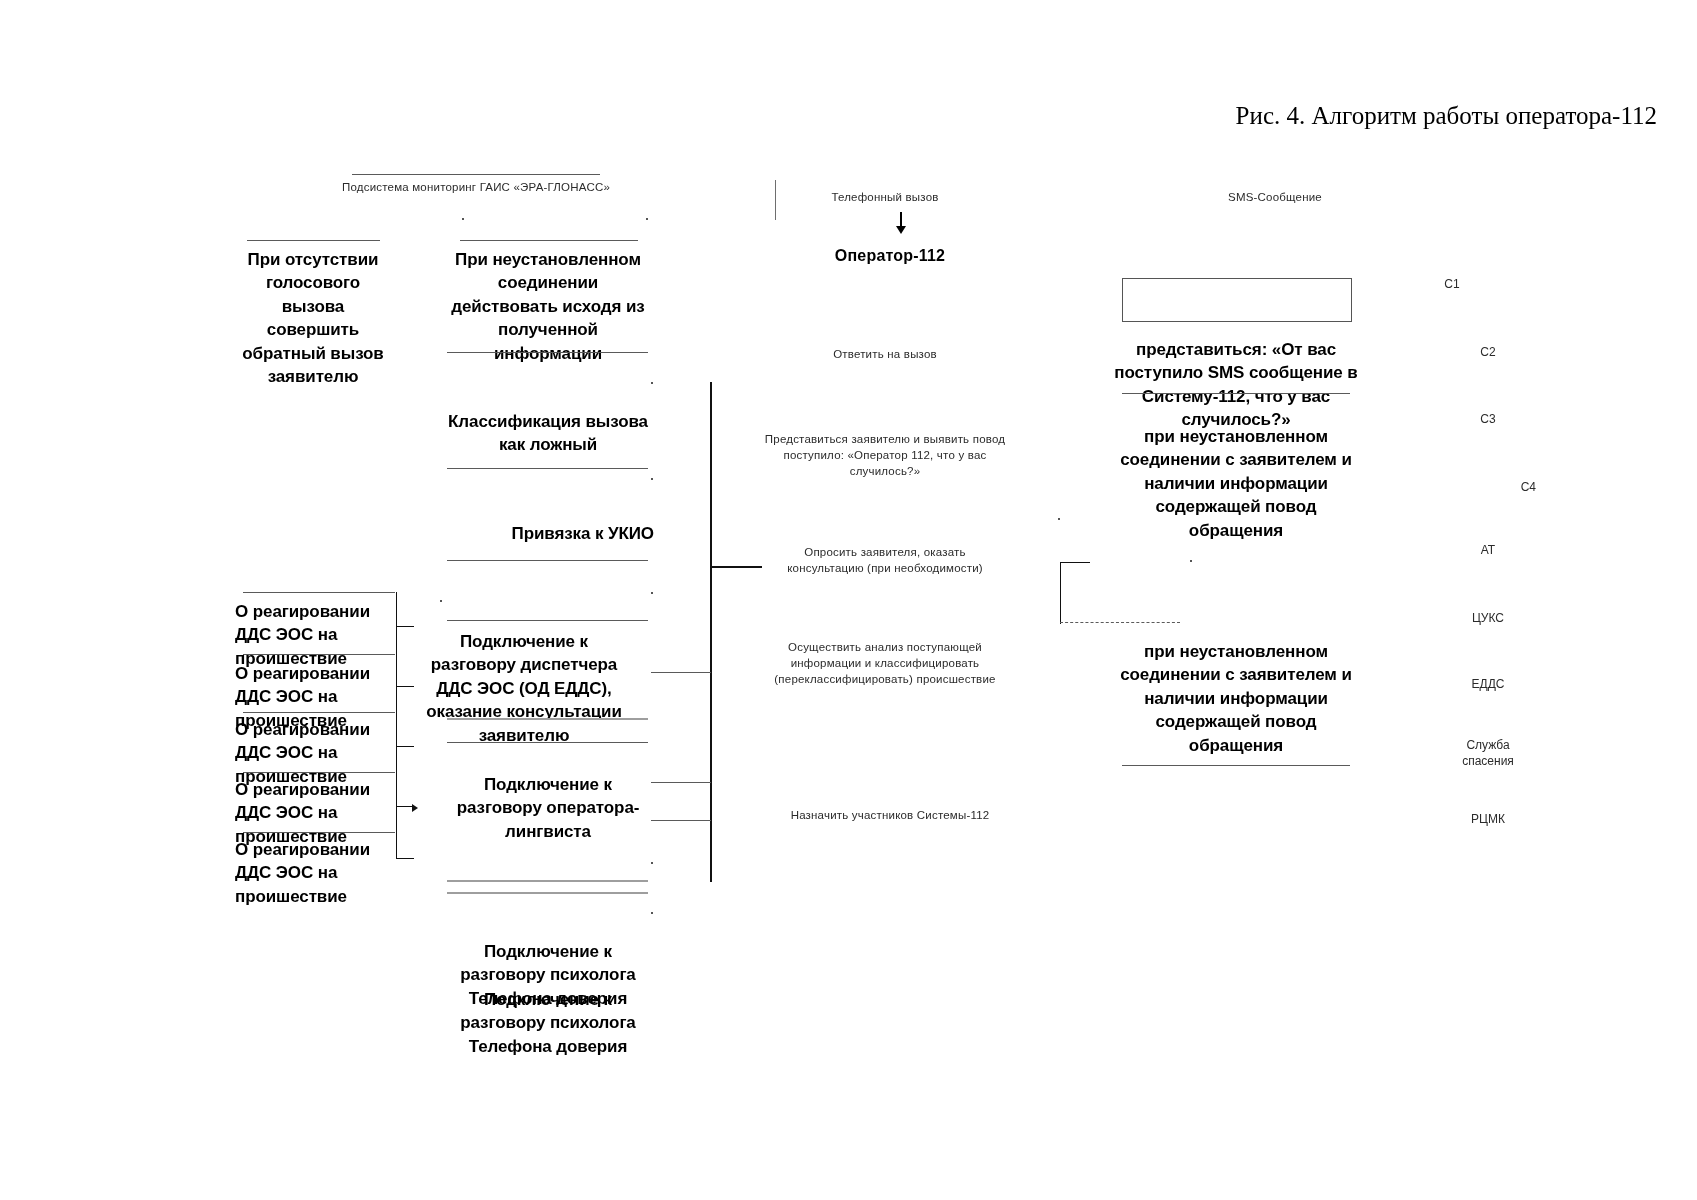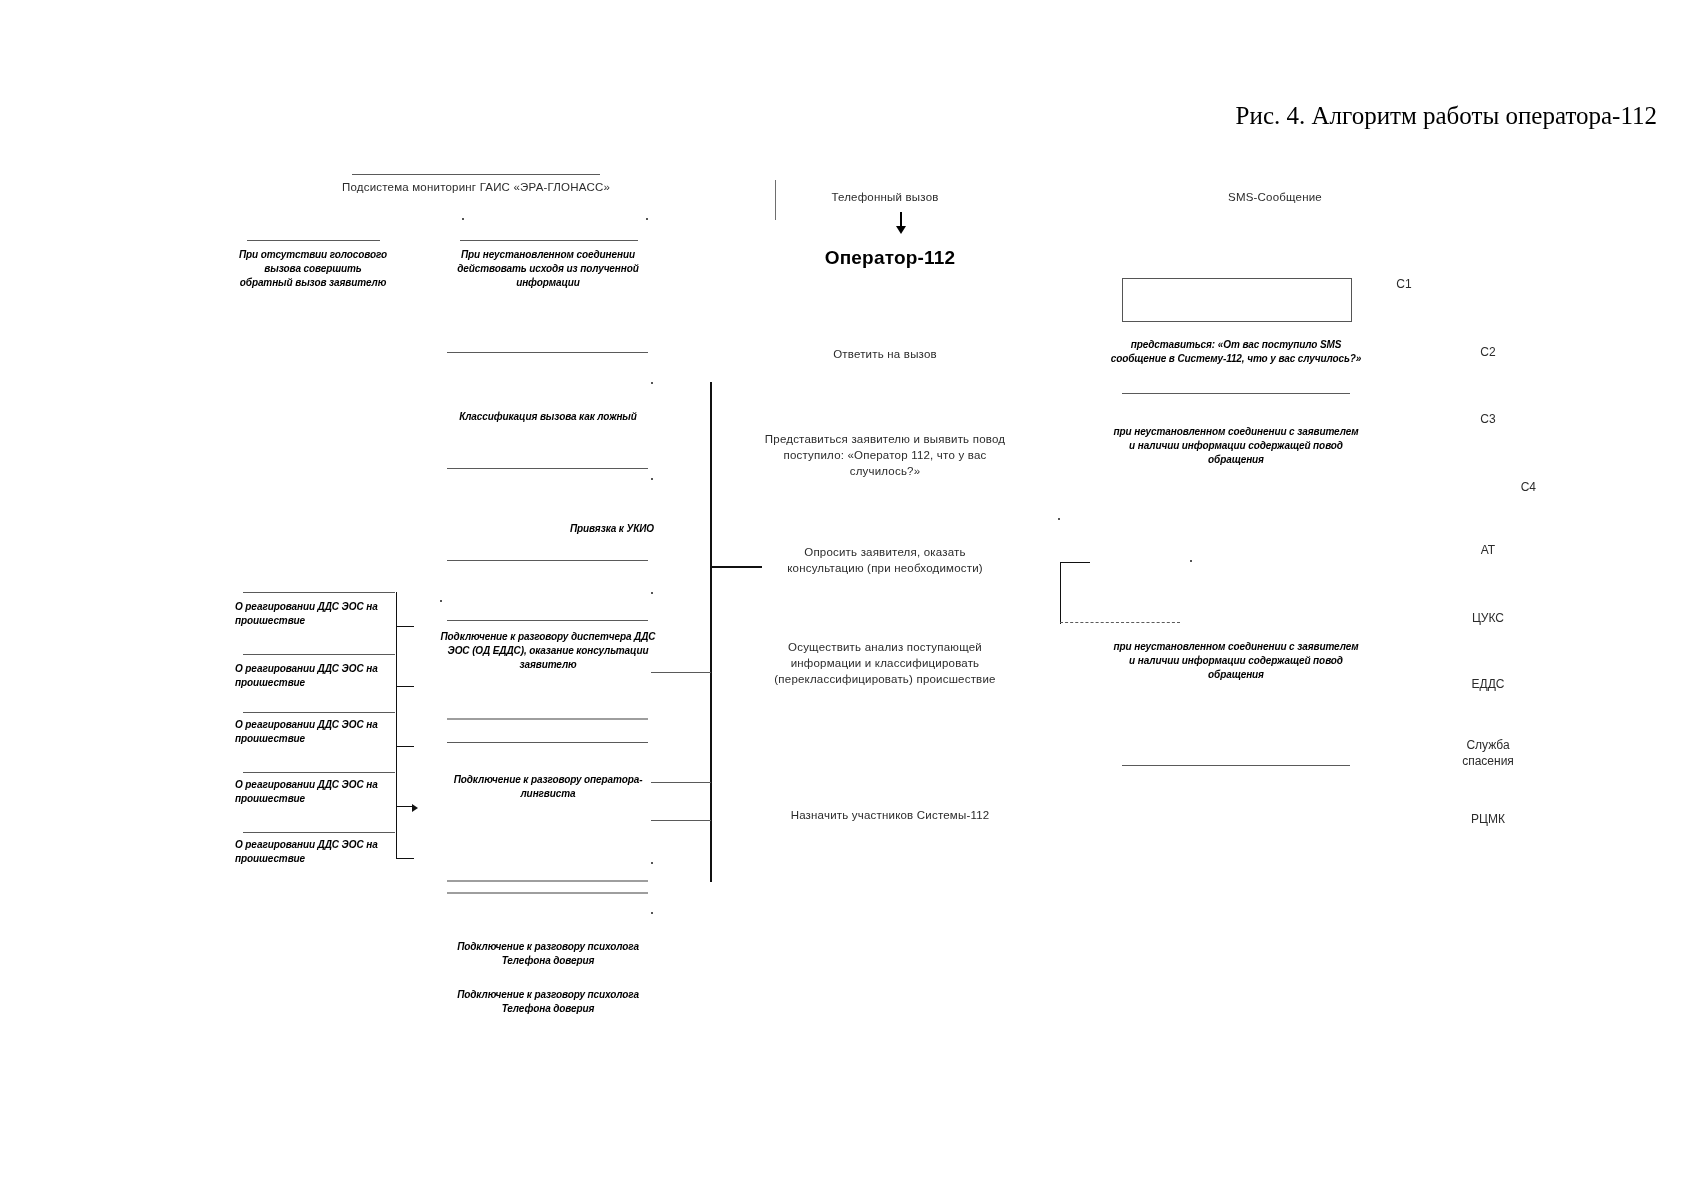--- a/index.html
+++ b/index.html
@@ -48,10 +48,9 @@
     color: #2b2b2b;
   }
   .bold {
-    font-size: 10px;
+    font-size: 17px;
     font-weight: bold;
     letter-spacing: -0.1px;
-    font-style: italic;
   }
   .bold-lg {
     font-size: 19px;

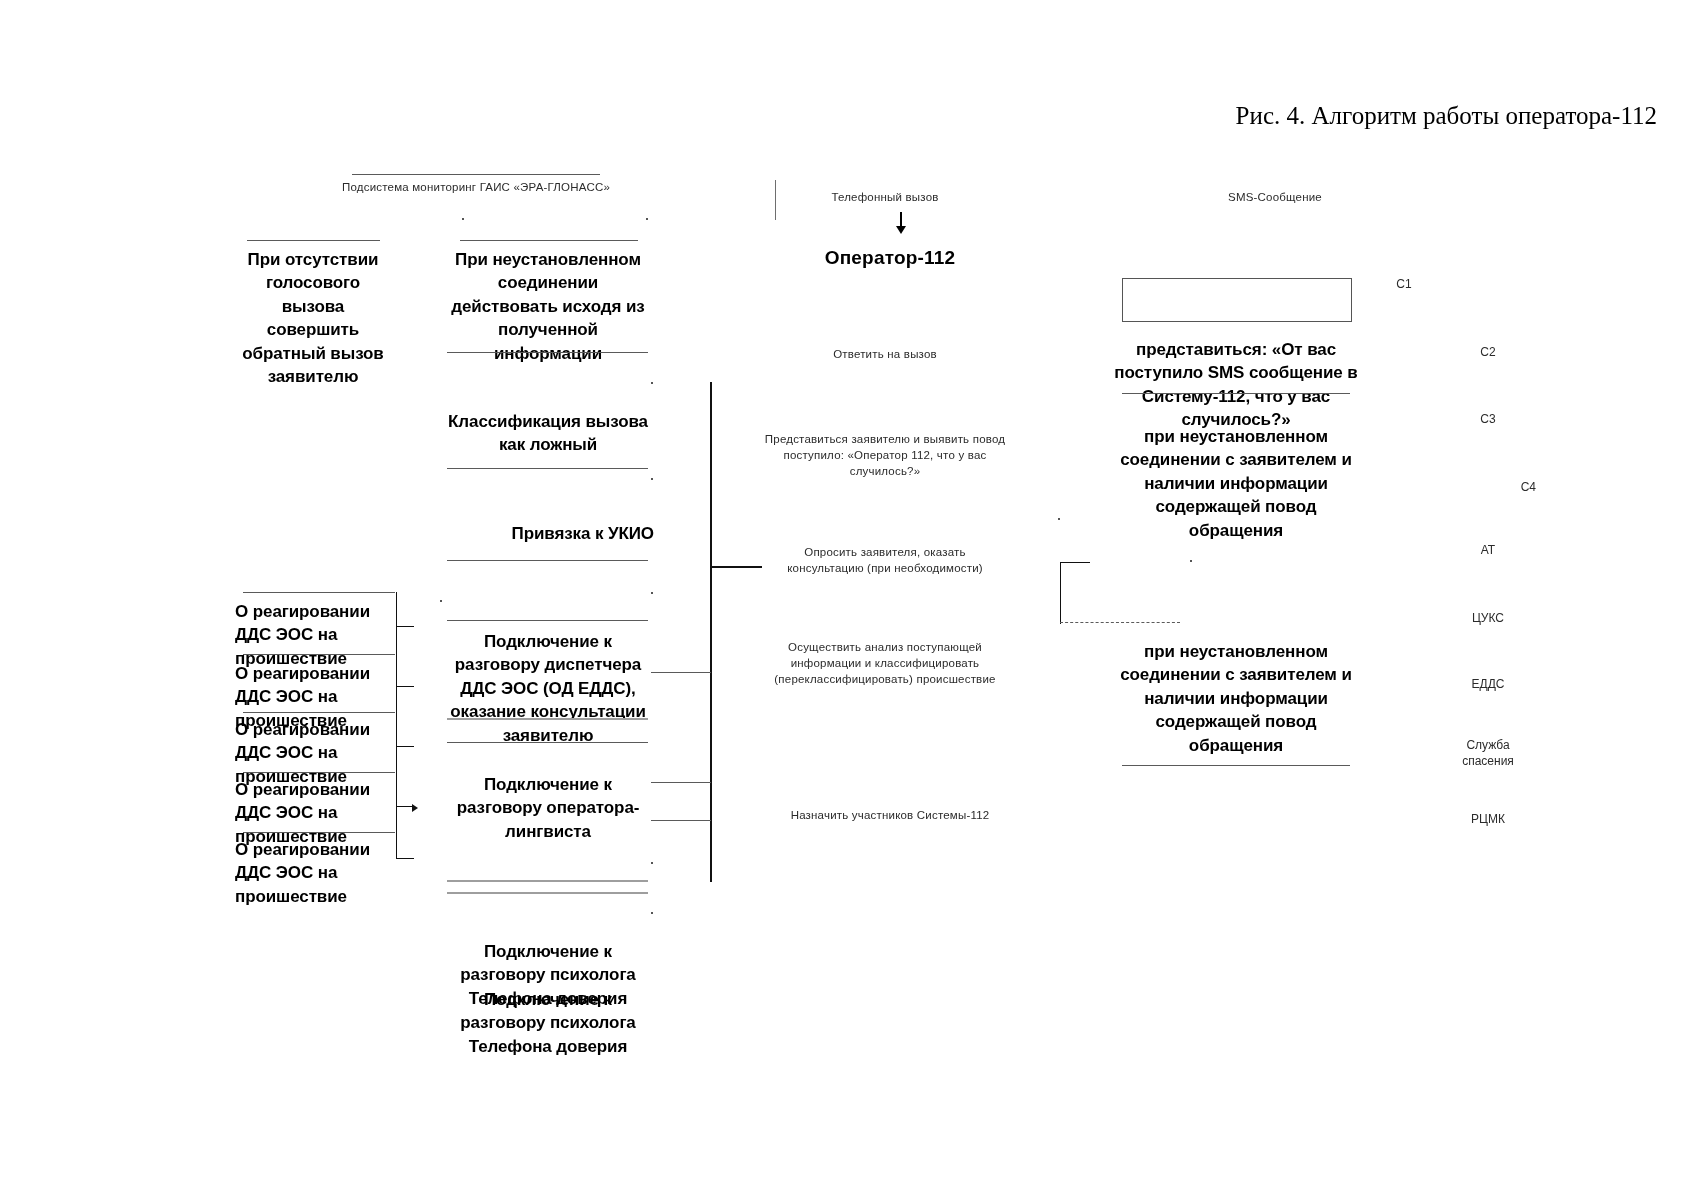--- a/index.html
+++ b/index.html
@@ -53,7 +53,7 @@
     letter-spacing: -0.1px;
   }
   .bold-lg {
-    font-size: 19px;
+    font-size: 16px;
     font-weight: bold;
     letter-spacing: .2px;
   }

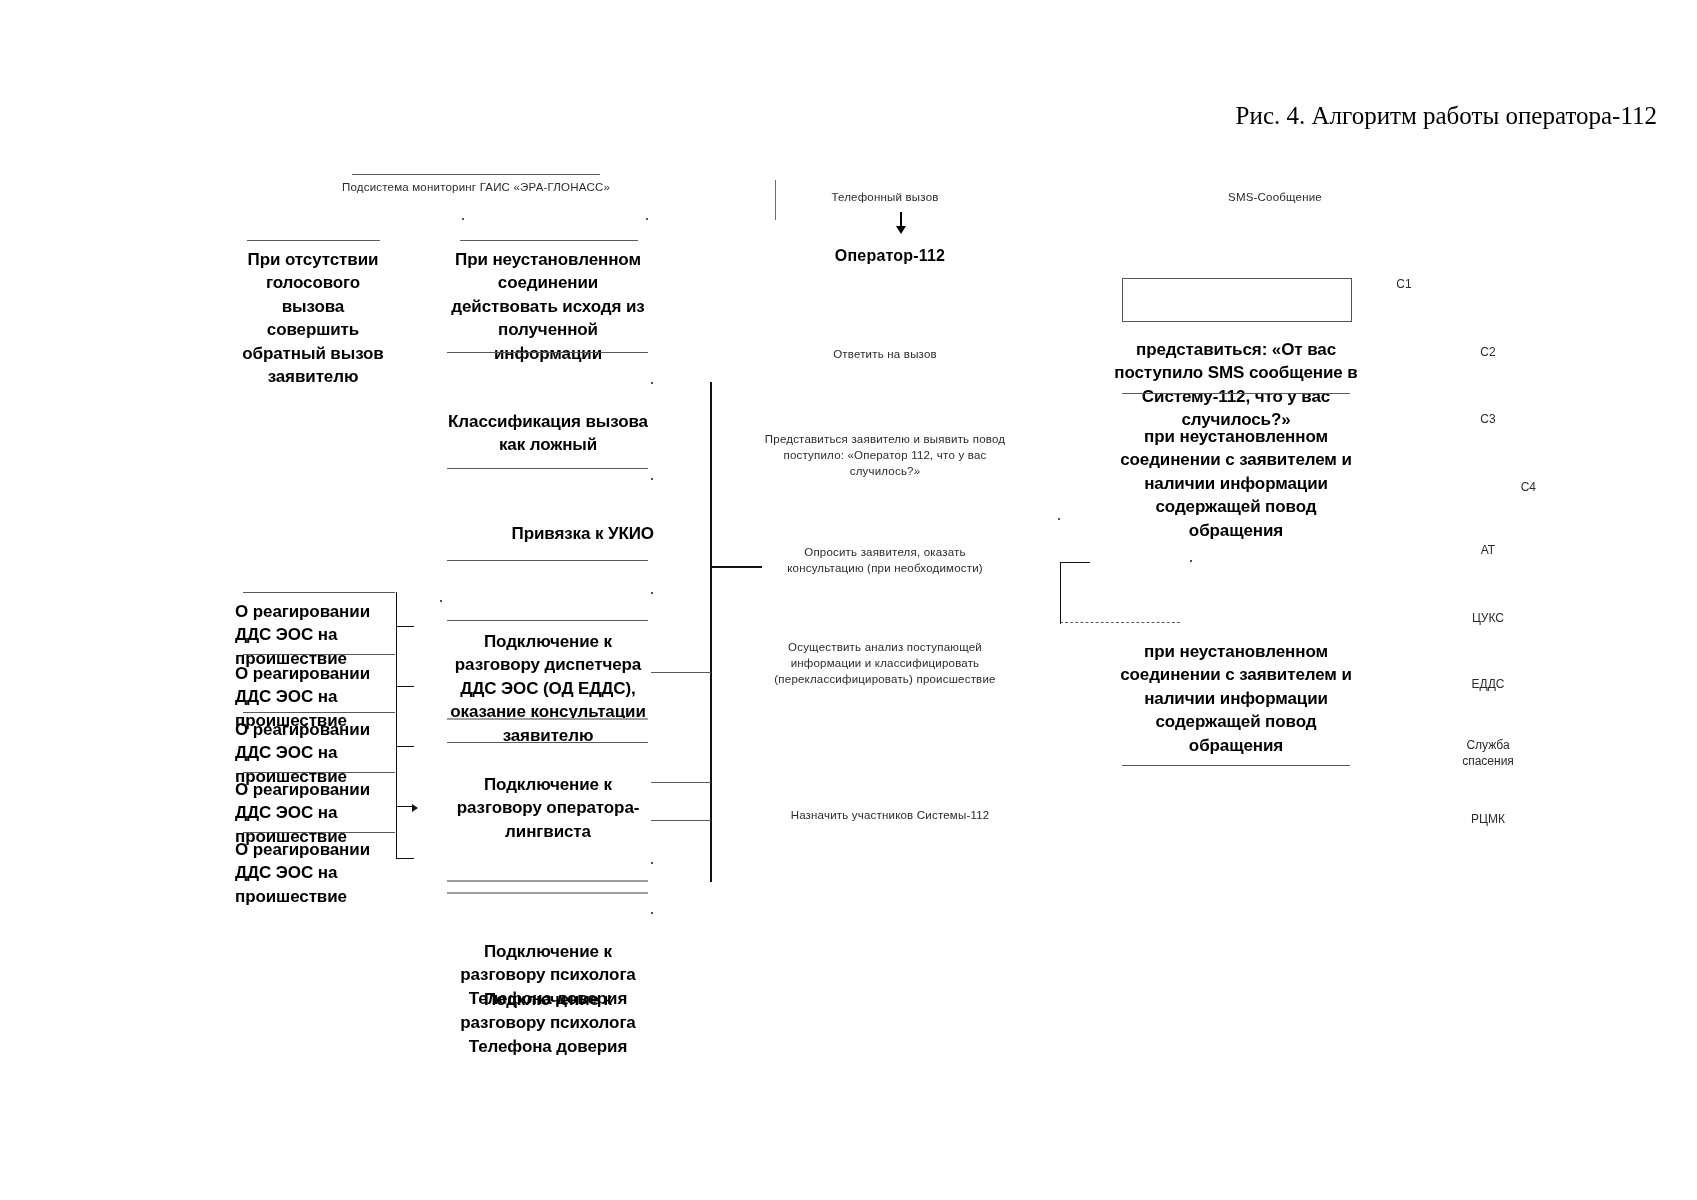--- a/index.html
+++ b/index.html
@@ -258,7 +258,7 @@
   <div class="tick" style="left:1058px; top:518px;"></div>
   <div class="tick" style="left:1190px; top:560px;"></div>
 
-  <div class="lbl" style="position:absolute; left:1356px; top:277px; width:96px;">С1</div>
+  <div class="lbl" style="position:absolute; left:1404px; top:277px; width:96px;">С1</div>
   <div class="lbl" style="position:absolute; left:1440px; top:345px; width:96px;">С2</div>
   <div class="lbl" style="position:absolute; left:1440px; top:412px; width:96px;">С3</div>
   <div class="lbl" style="position:absolute; left:1440px; top:480px; width:96px;text-align:right;">С4</div>

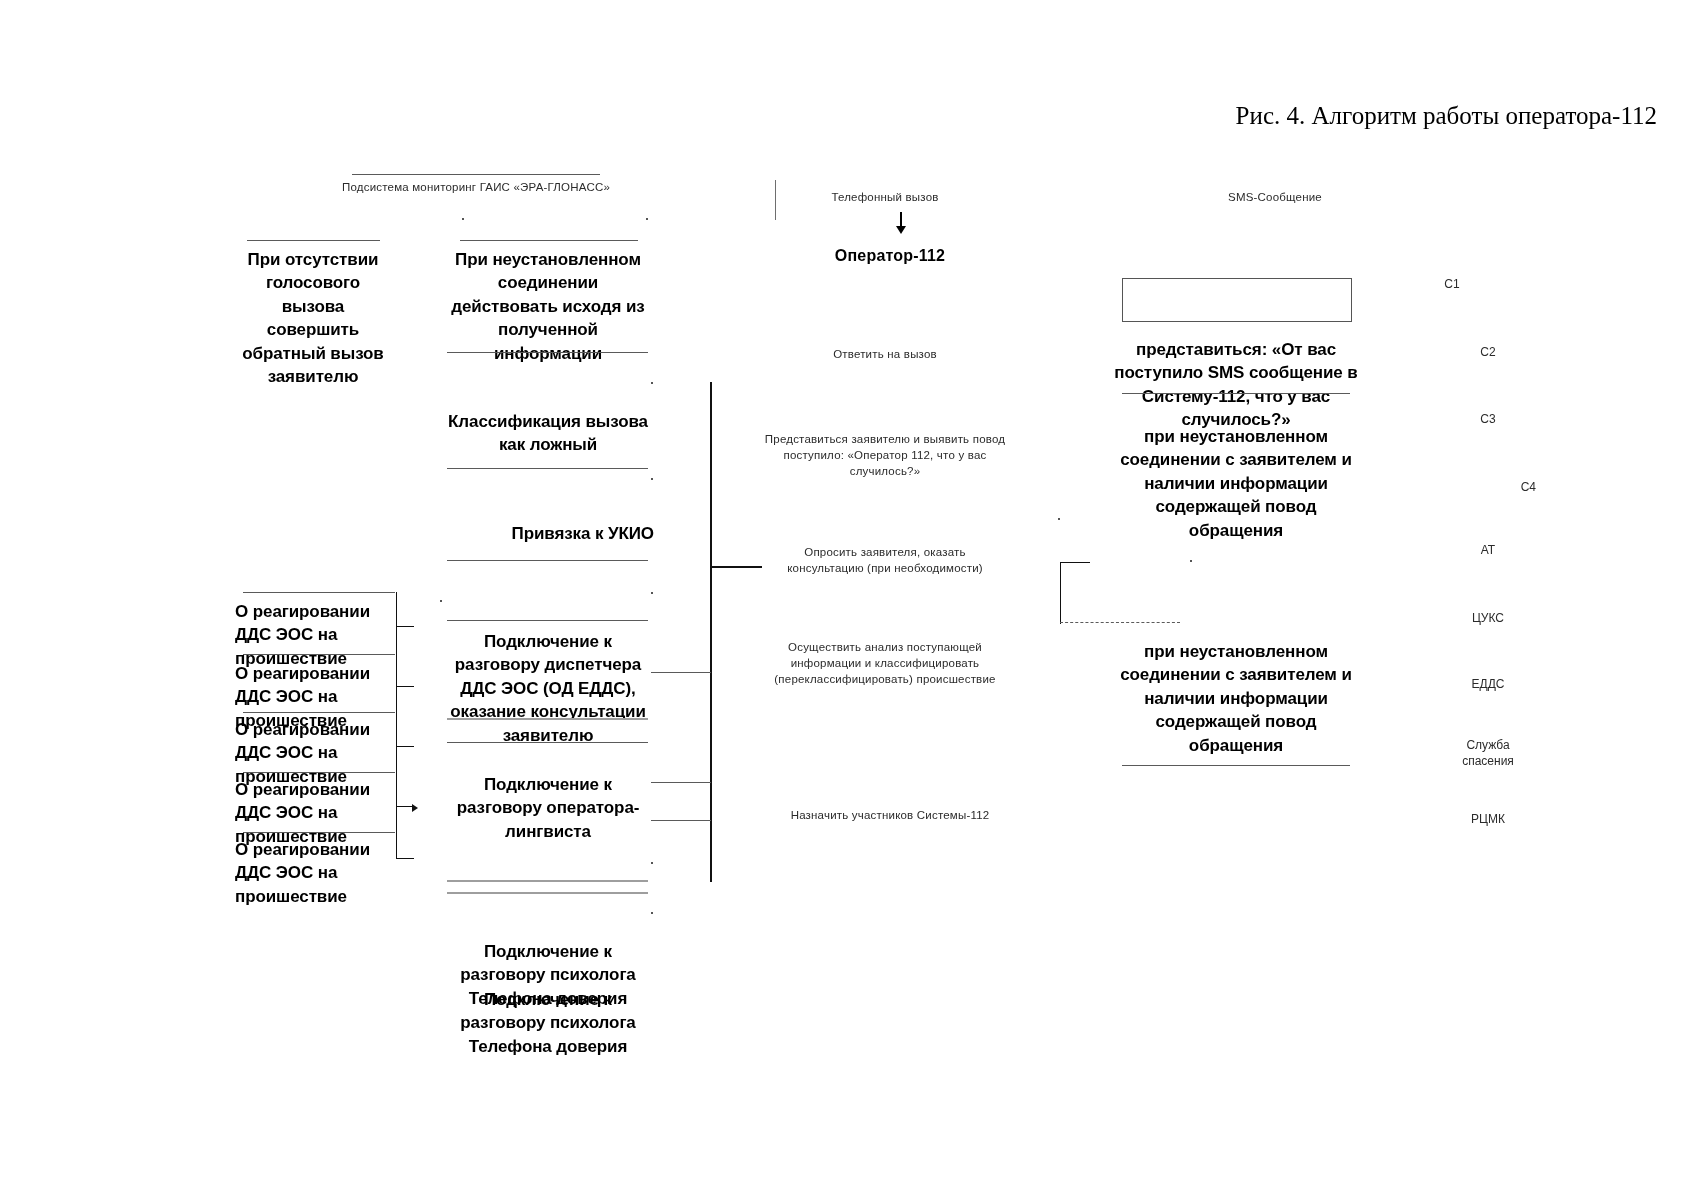--- a/index.html
+++ b/index.html
@@ -182,7 +182,7 @@
   <div class="hr" style="left:447px; top:560px; width:201px;"></div>
 
   <div class="hr" style="left:447px; top:620px; width:201px;"></div>
-  <div class="tbox bold" style="left:440px; top:630px; width:216px;">Подключение к разговору диспетчера ДДС ЭОС (ОД ЕДДС), оказание консультации заявителю</div>
+  <div class="tbox bold" style="left:416px; top:630px; width:216px;">Подключение к разговору диспетчера ДДС ЭОС (ОД ЕДДС), оказание консультации заявителю</div>
   <div class="hr-grey" style="left:447px; top:718px; width:201px;"></div>
 
   <div class="hr" style="left:447px; top:742px; width:201px;"></div>

